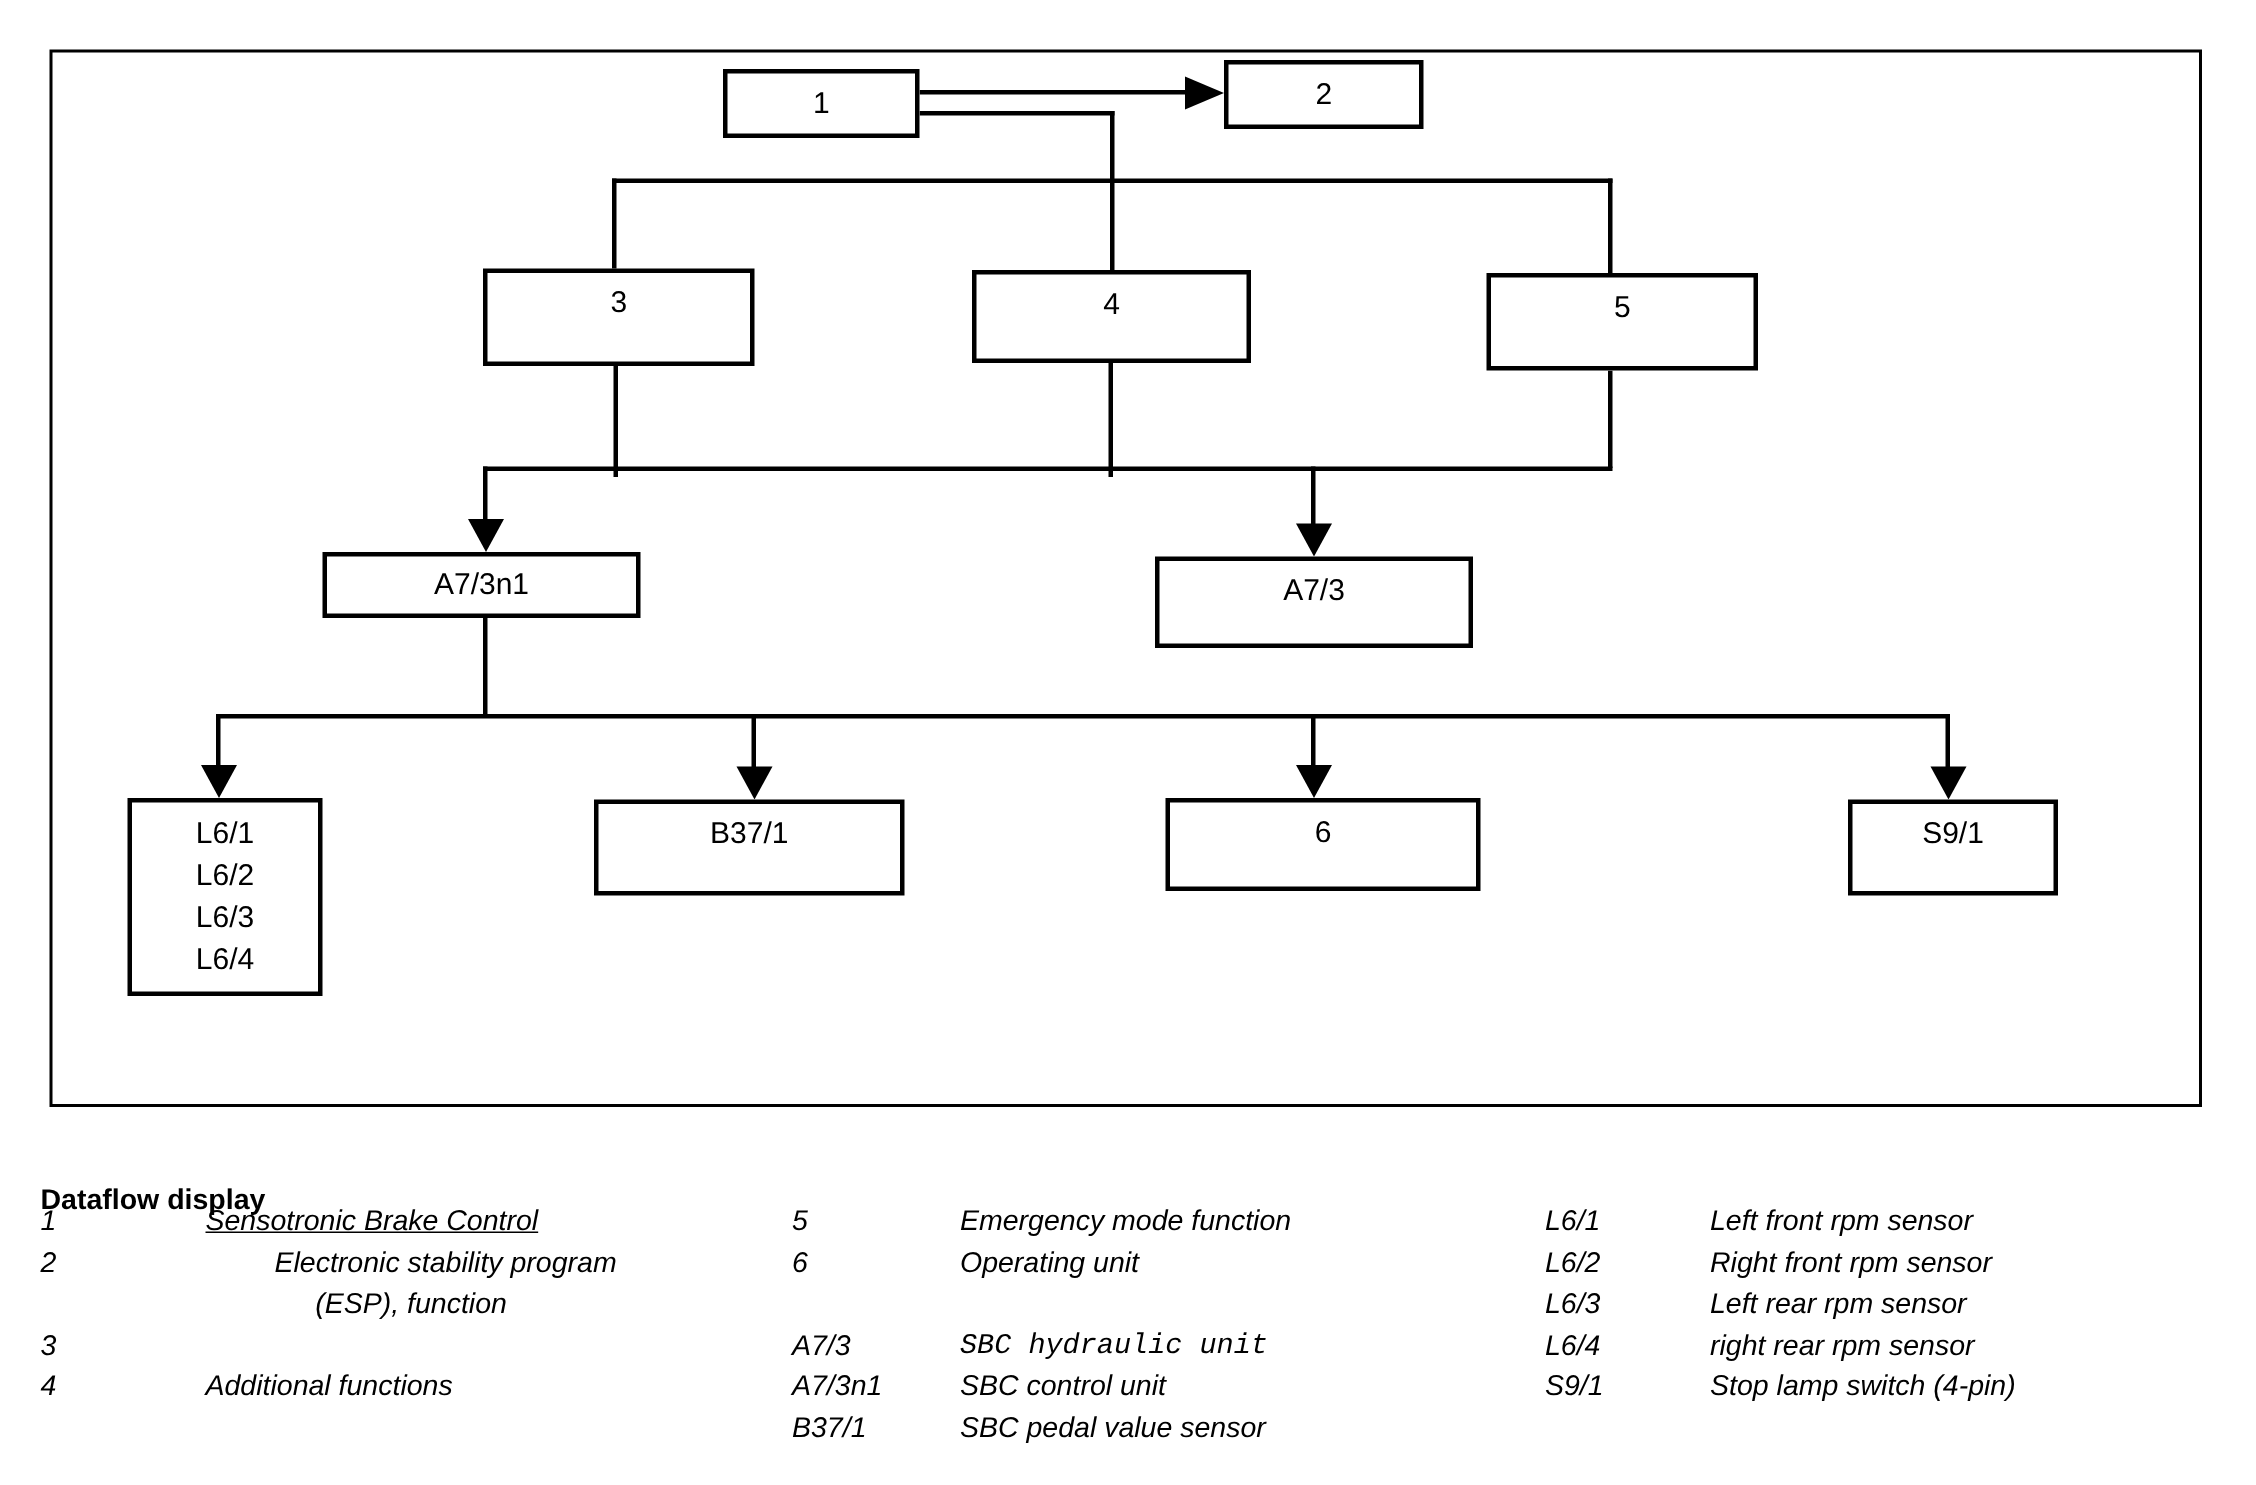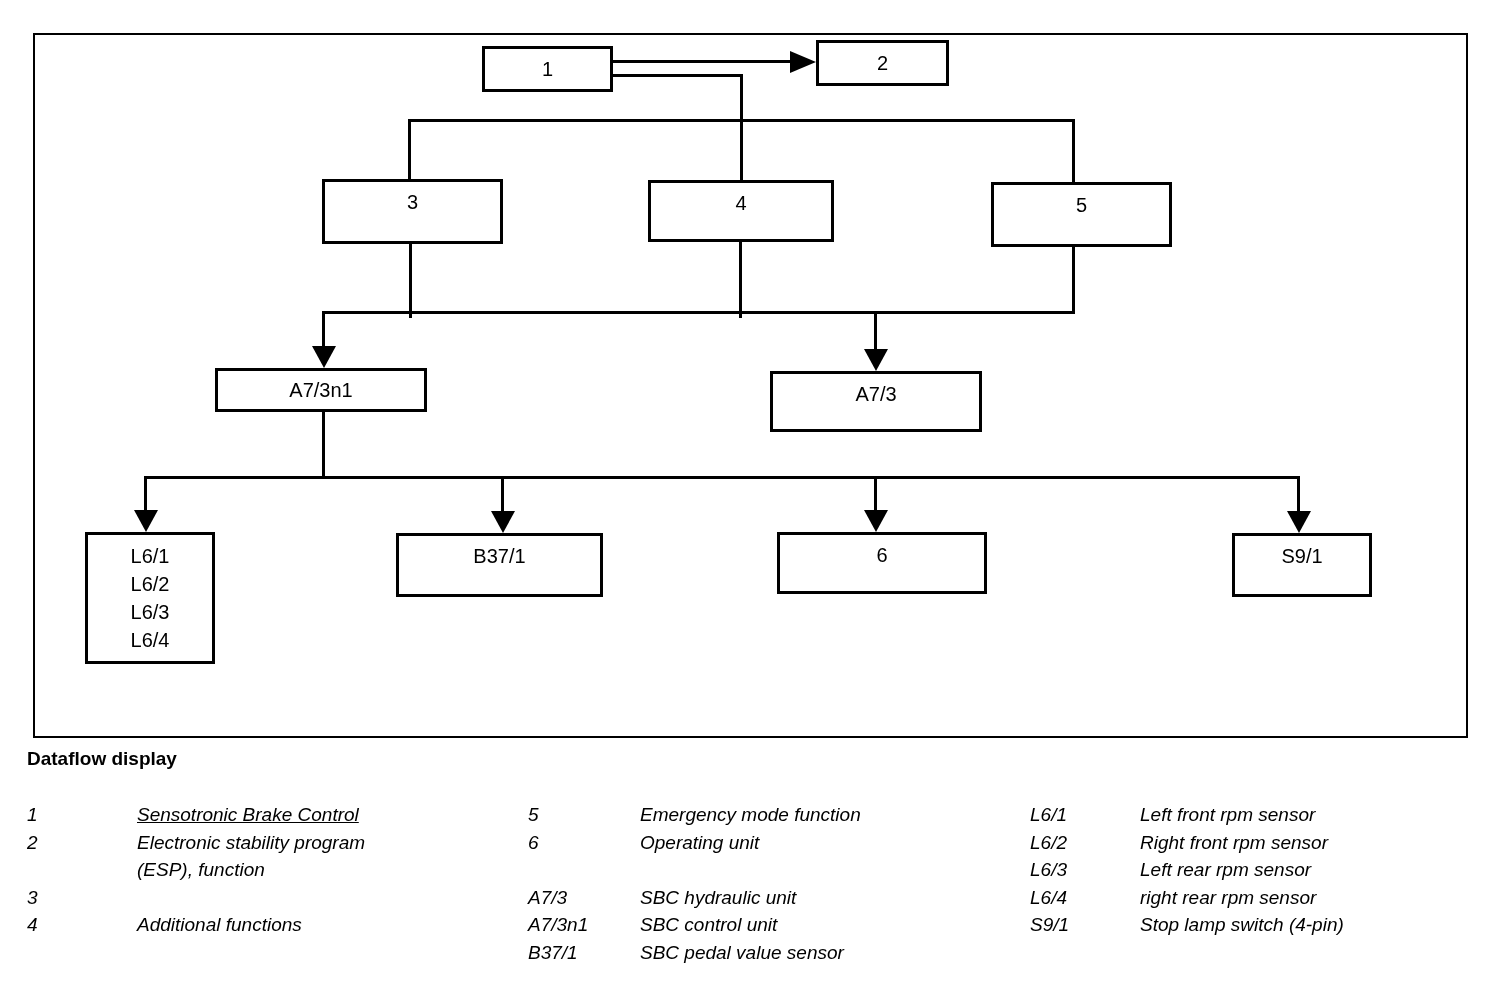--- a/index.html
+++ b/index.html
@@ -19,7 +19,7 @@
   .arrow{position:absolute;width:0;height:0;}
   .arrow.down{border-left:12px solid transparent;border-right:12px solid transparent;border-top:22px solid #000;}
   .arrow.right{border-top:11px solid transparent;border-bottom:11px solid transparent;border-left:26px solid #000;}
-  .caption{position:absolute;font-size:19px;font-weight:bold;white-space:nowrap;}
+  .caption{position:absolute;font-size:19px;font-weight:bold;white-space:nowrap;margin-top:42px;}
   .legend{position:absolute;left:0;top:0;width:1504px;}
   .legend-col{position:absolute;}
   .legend-entry{display:flex;font-style:italic;font-size:19px;line-height:27.5px;}

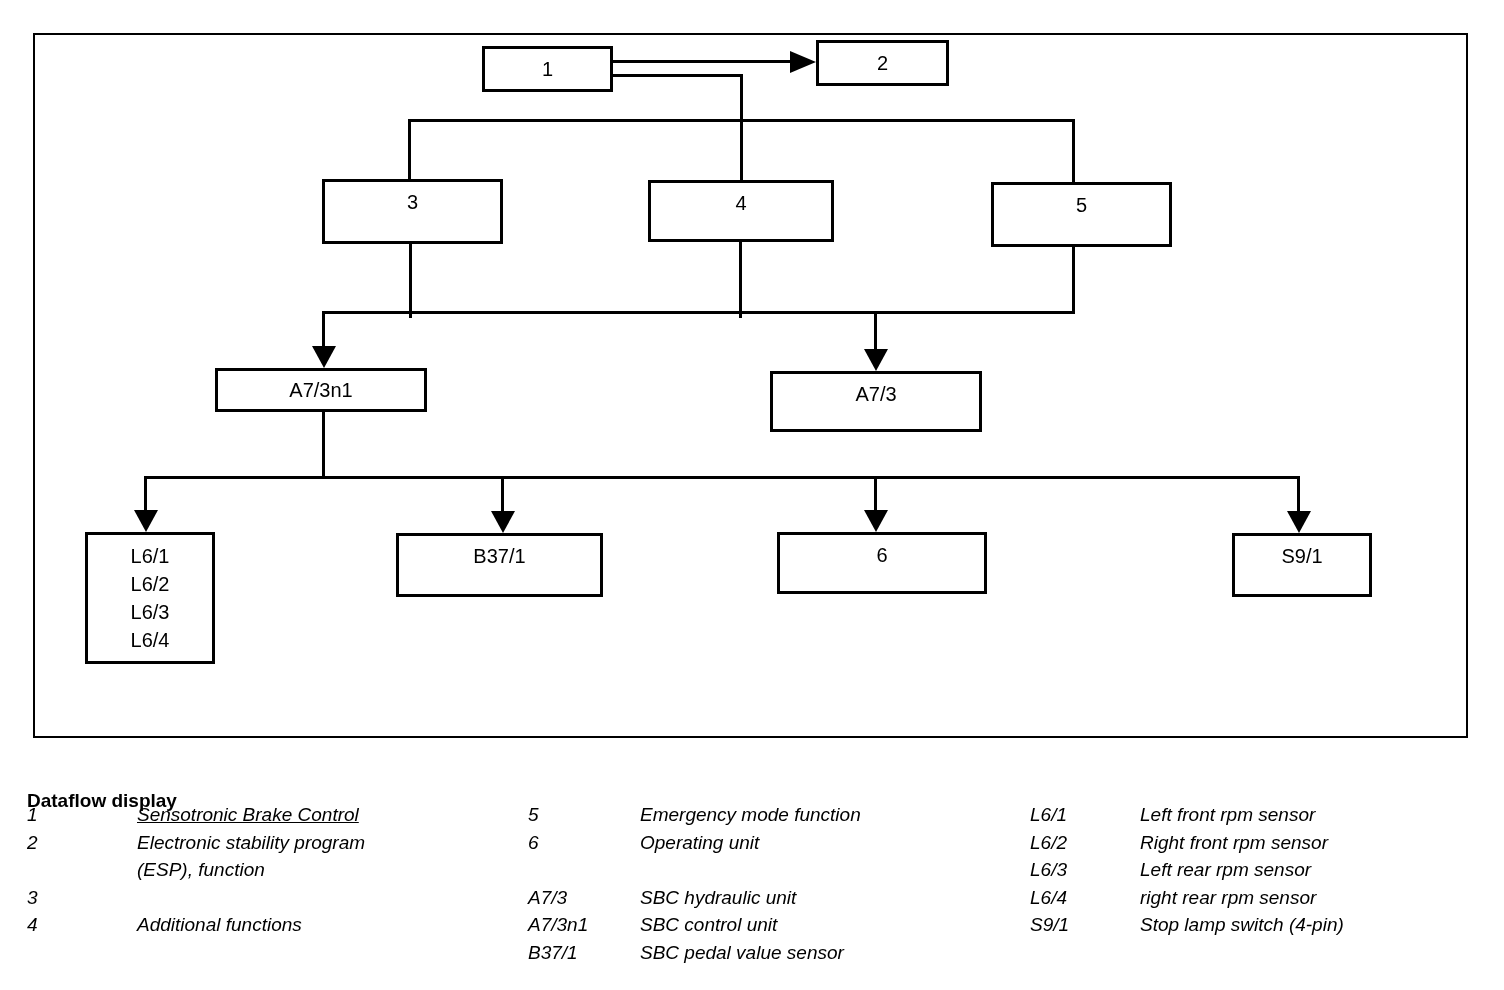--- a/index.html
+++ b/index.html
@@ -43,7 +43,7 @@
         <div class="legend-entry" style="line-height: 27.5px;">
           <div class="legend-key" style="width: 110px;">2</div>
           <div class="legend-desc">
-            <div style="min-height: 27.5px;">Electronic stability program</div>
+            <div style="min-height: 27.5px; margin-left: 46px;">Electronic stability program</div>
             <div style="min-height: 27.5px;">(ESP), function</div>
           </div>
         </div>

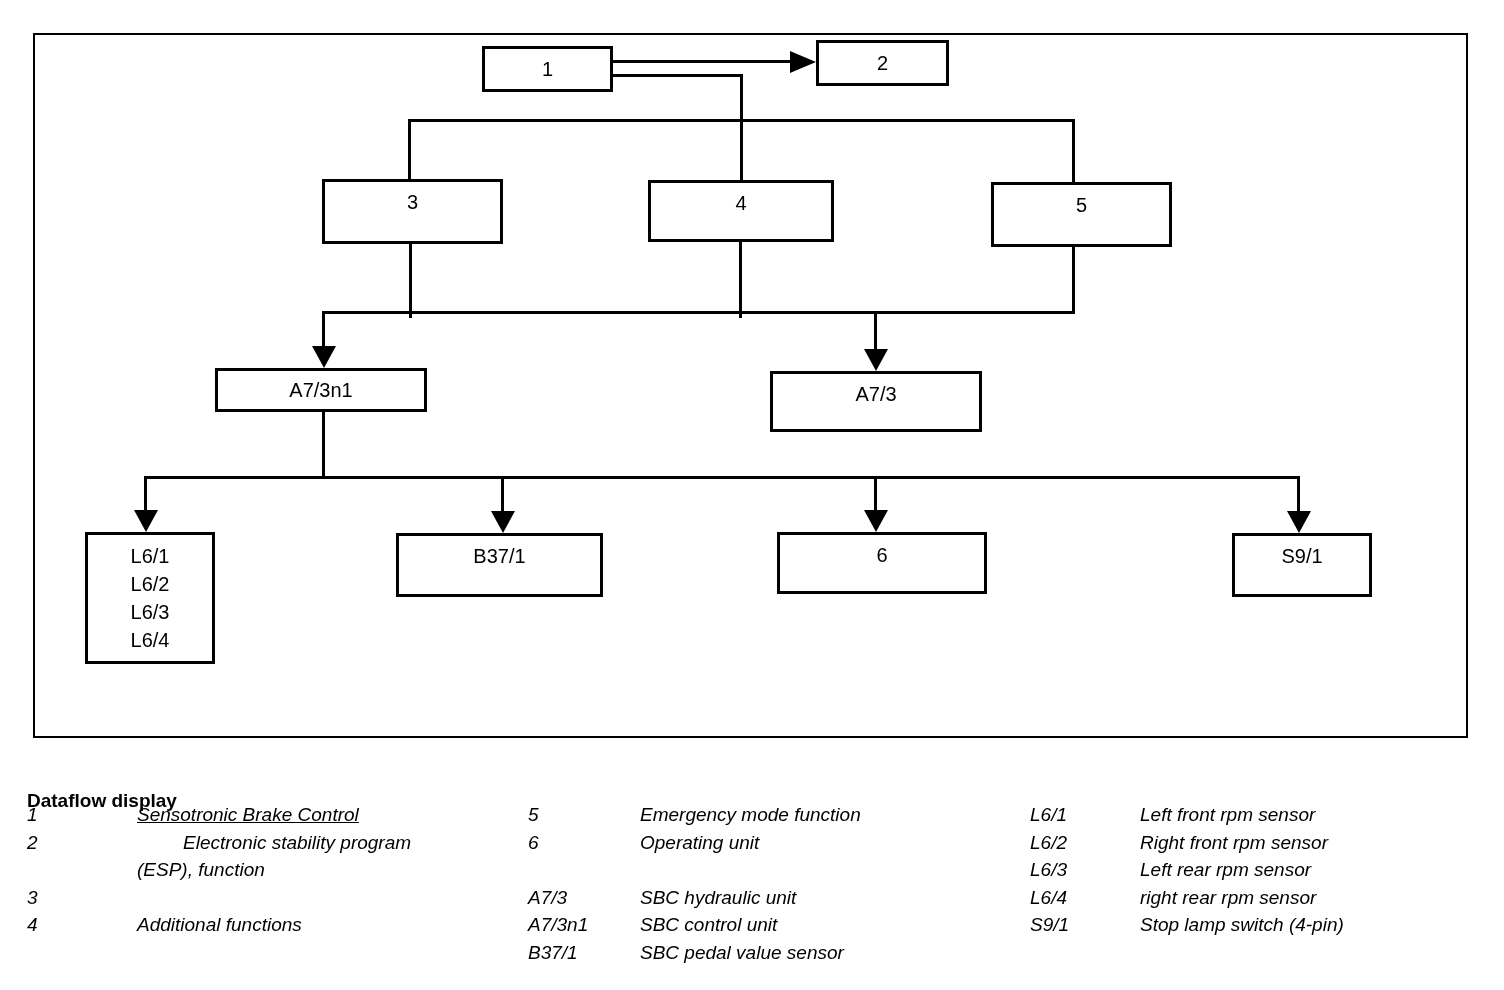--- a/index.html
+++ b/index.html
@@ -44,7 +44,7 @@
           <div class="legend-key" style="width: 110px;">2</div>
           <div class="legend-desc">
             <div style="min-height: 27.5px; margin-left: 46px;">Electronic stability program</div>
-            <div style="min-height: 27.5px;">(ESP), function</div>
+            <div style="min-height: 27.5px; text-align: center;">(ESP), function</div>
           </div>
         </div>
         <div class="legend-entry" style="line-height: 27.5px;">

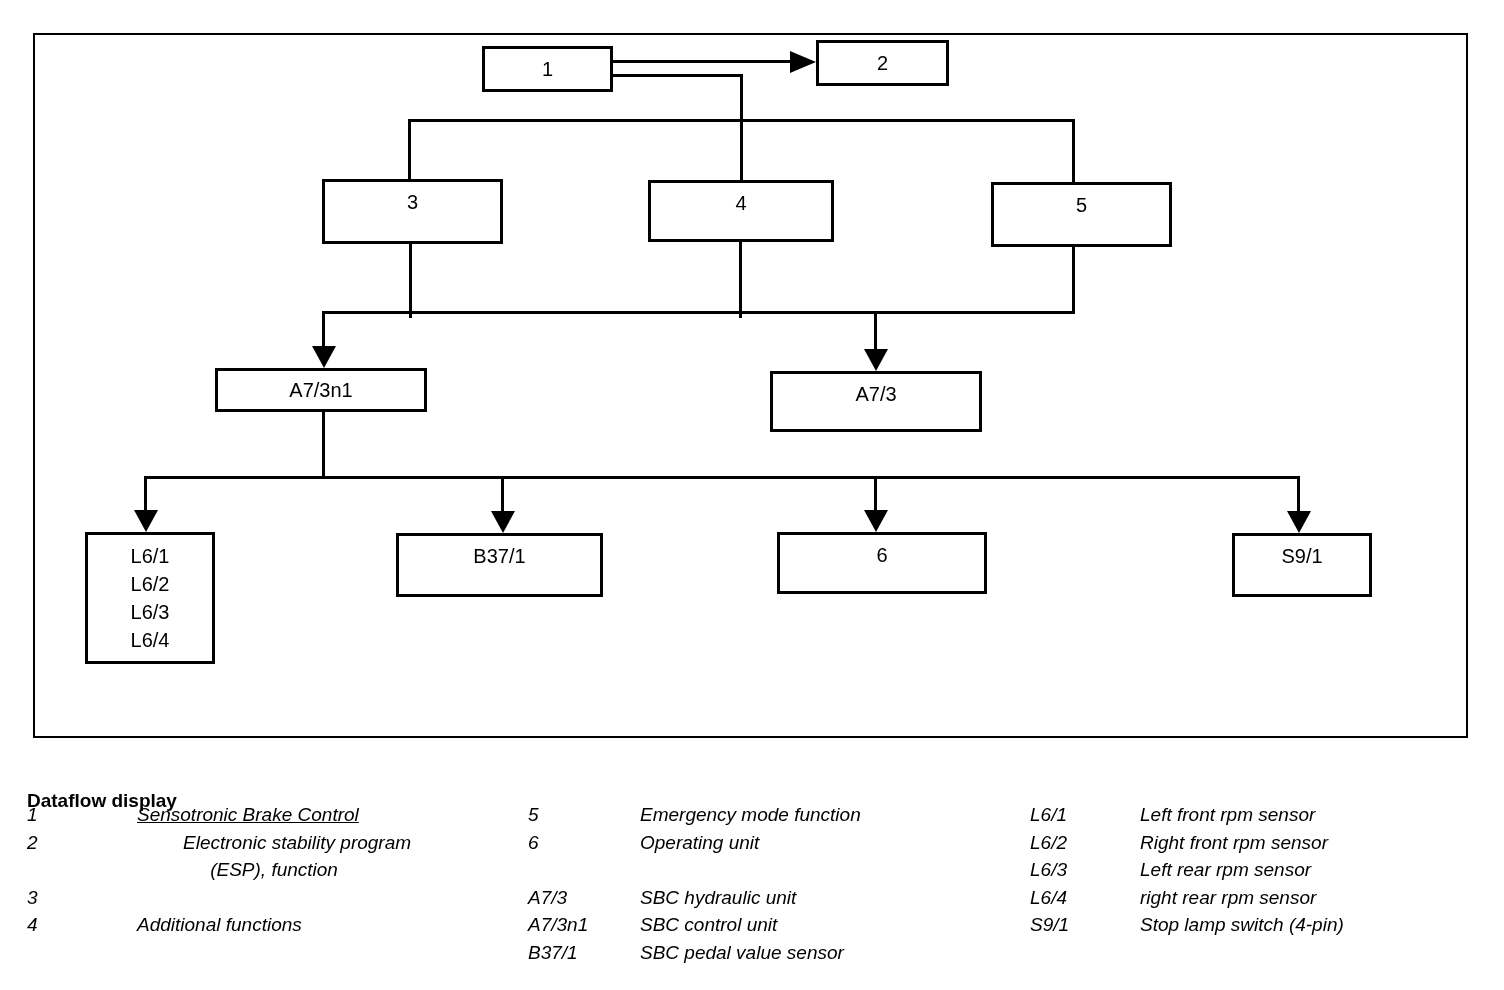--- a/index.html
+++ b/index.html
@@ -79,7 +79,7 @@
         <div class="legend-entry" style="line-height: 27.5px;">
           <div class="legend-key" style="width: 112px;">A7/3</div>
           <div class="legend-desc">
-            <div style="min-height: 27.5px;">SBC hydraulic unit</div>
+            <div style="min-height: 27.5px; font-family: Liberation Mono, monospace;">SBC hydraulic unit</div>
           </div>
         </div>
         <div class="legend-entry" style="line-height: 27.5px;">

